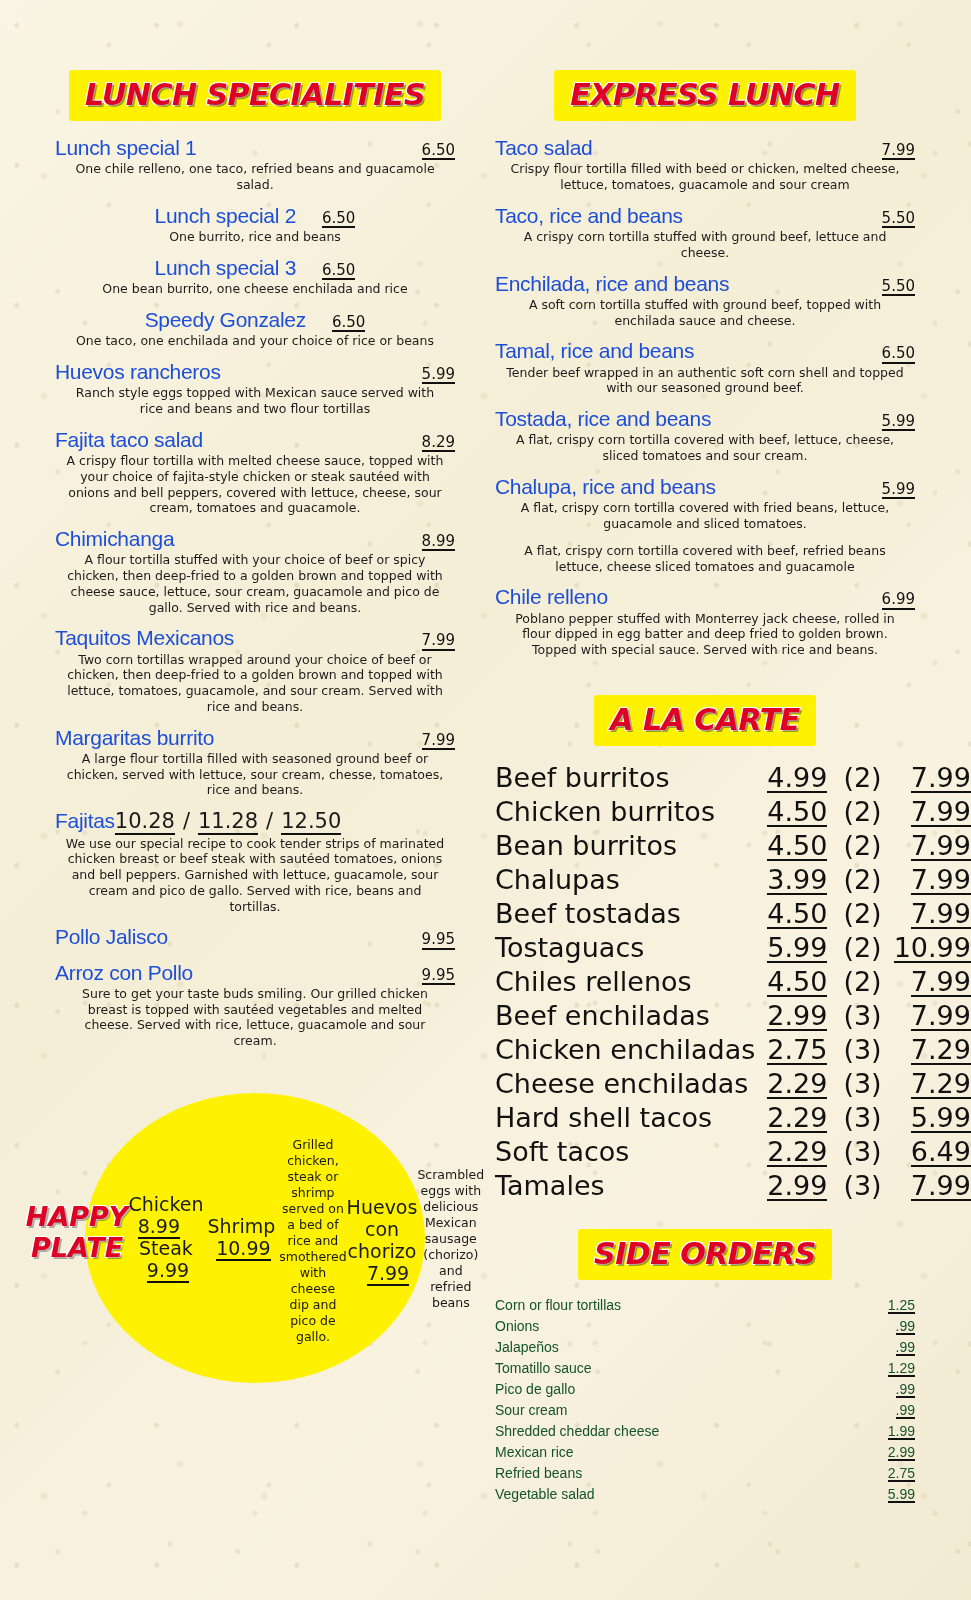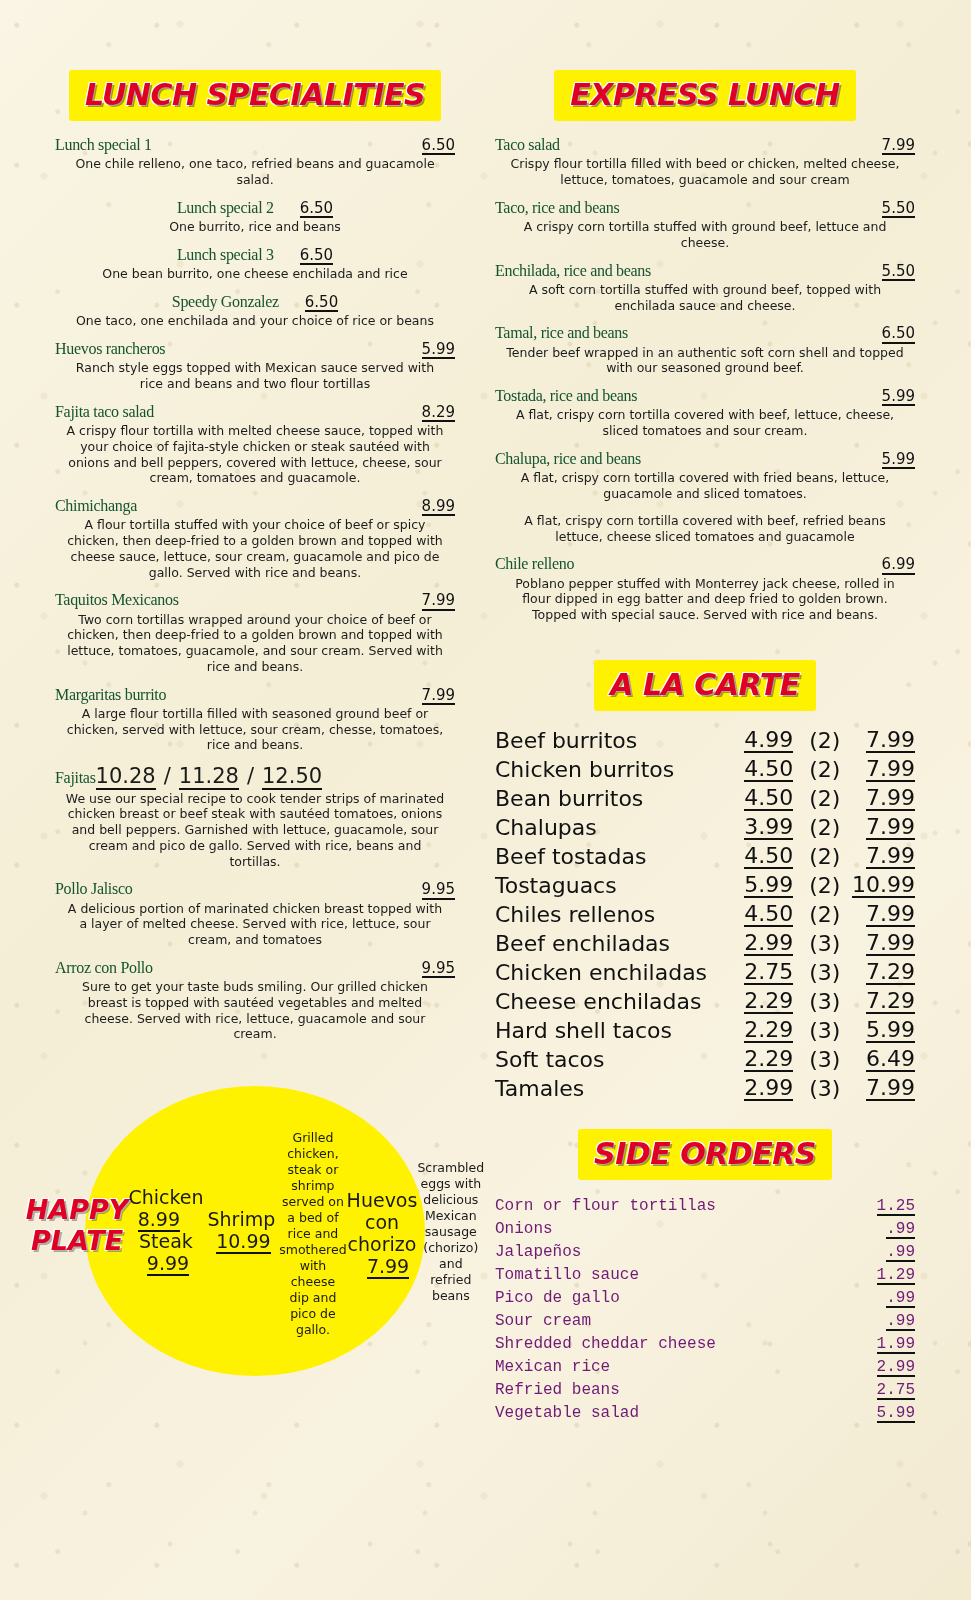--- a/index.html
+++ b/index.html
@@ -82,9 +82,9 @@
     gap: 10px;
   }
   .item-name {
-    font-family: Liberation Serif, serif;
-    font-size: 16px;
-    color: #14532d;
+    font-family: Liberation Sans, sans-serif;
+    font-size: 21px;
+    color: #1d4ed8;
     letter-spacing: -0.3px;
     white-space: nowrap;
   }

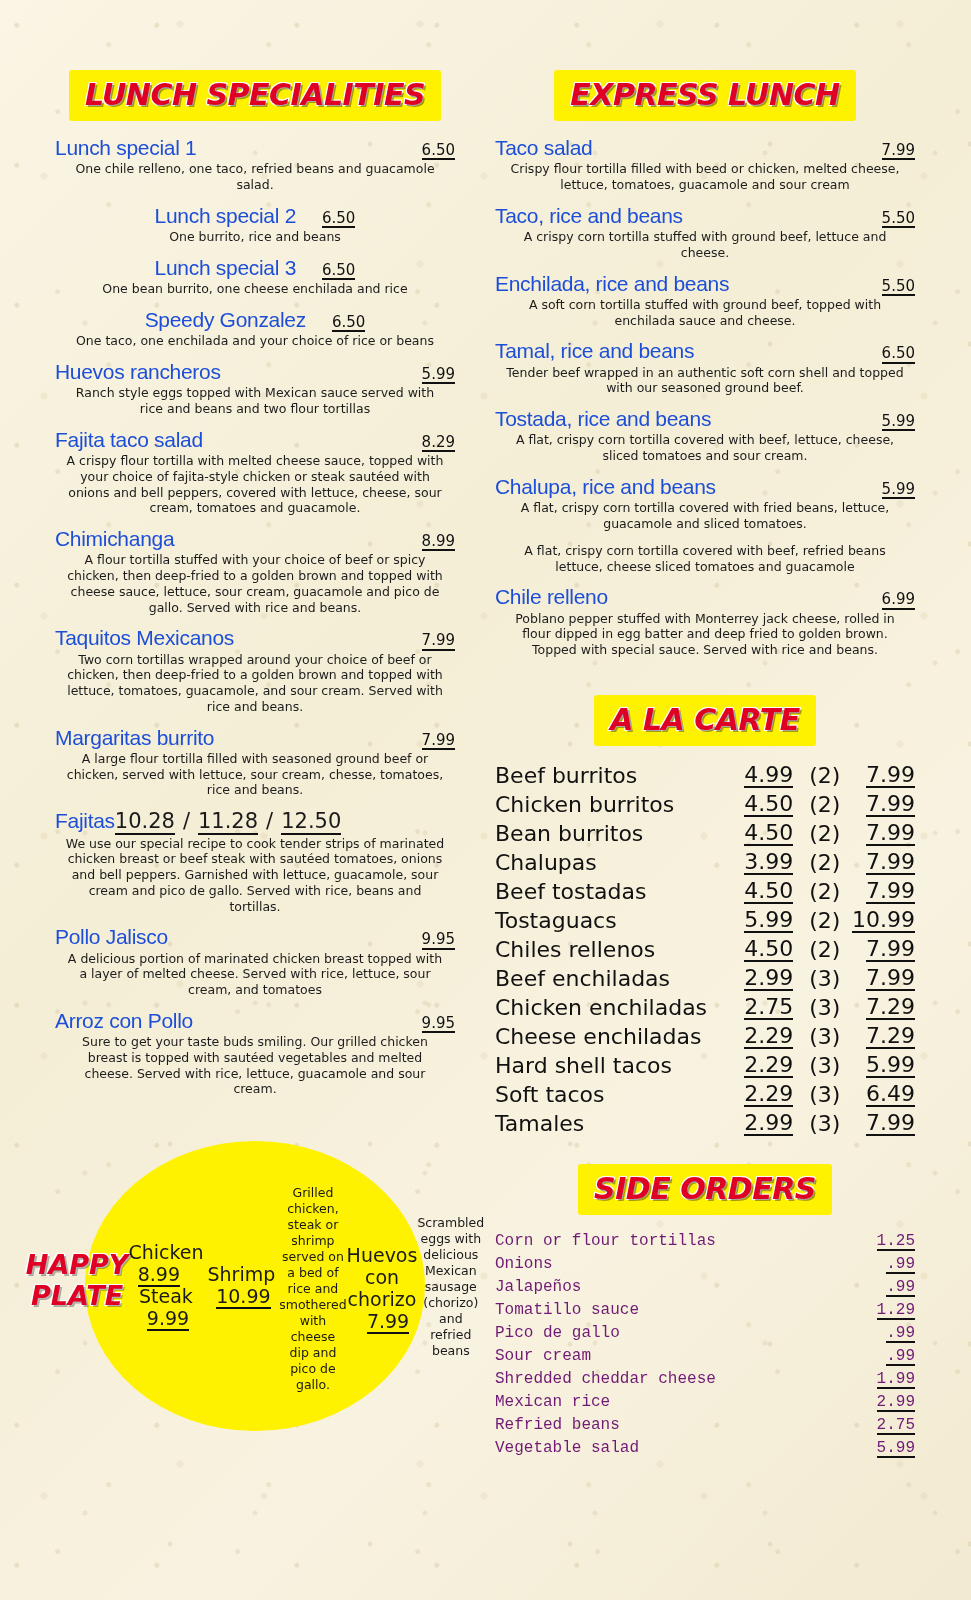--- a/index.html
+++ b/index.html
@@ -129,7 +129,7 @@
   }
   .alacarte-table td {
     font-family: "DejaVu Sans", sans-serif;
-    font-size: 22px;
+    font-size: 27px;
     padding: 1.5px 0;
     color: #111;
     white-space: nowrap;

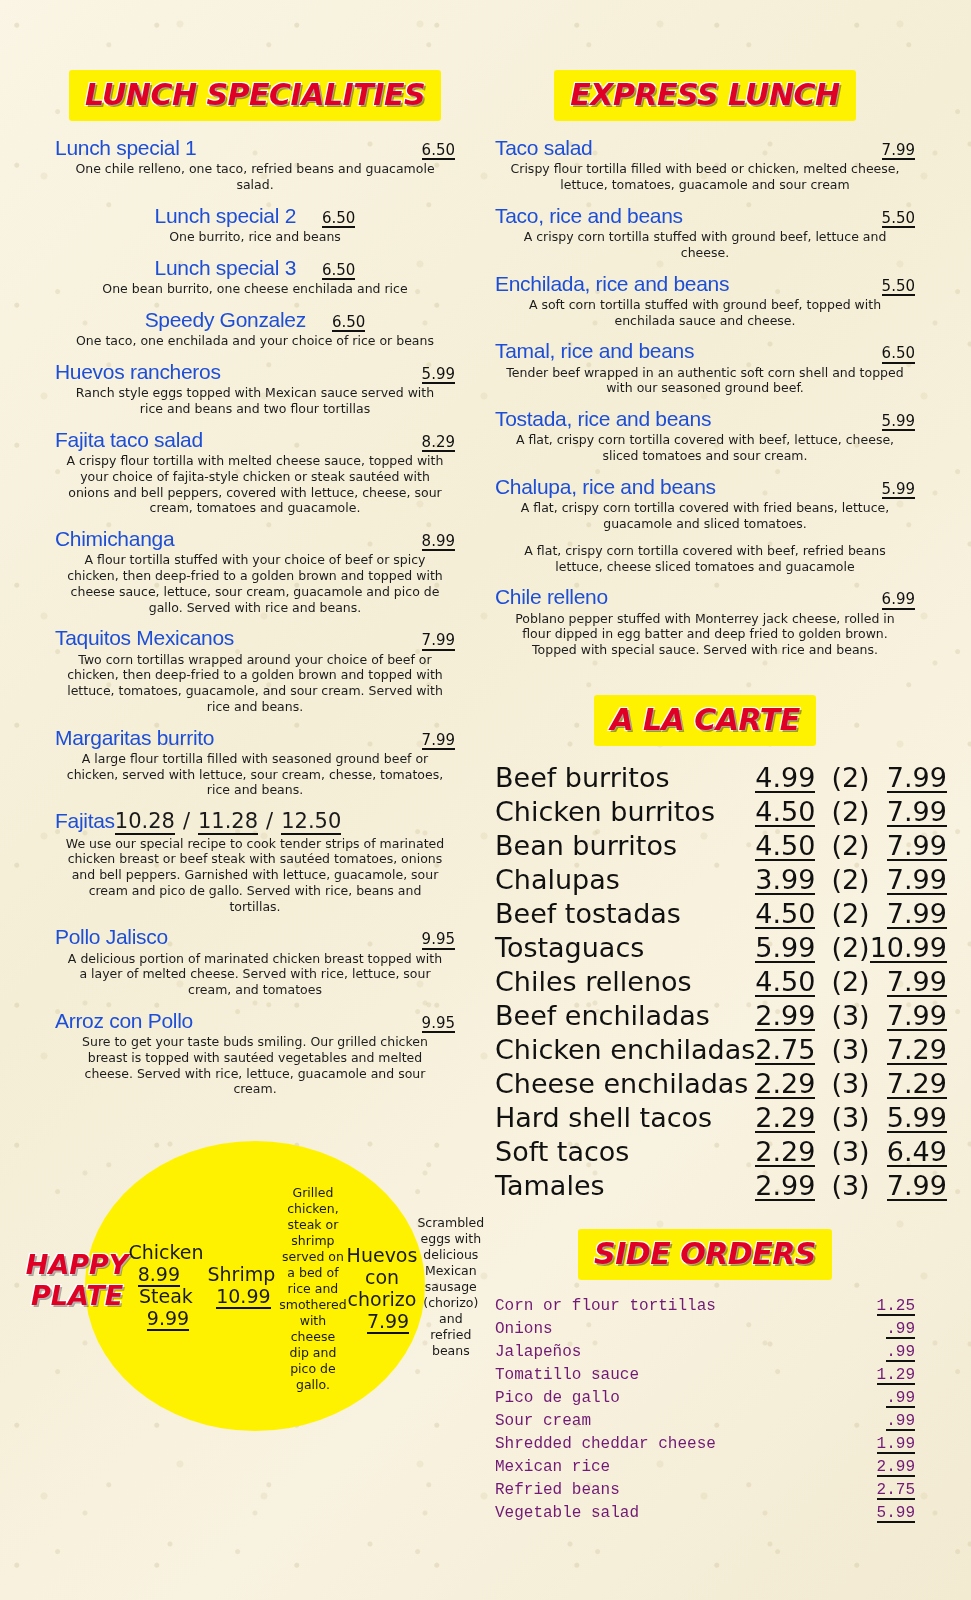--- a/index.html
+++ b/index.html
@@ -140,7 +140,7 @@
     width: 15%;
   }
   .ac-qty { text-align: left; padding-left: 16px !important; width: 14%; }
-  .ul { border-bottom: 2px solid #111; display: inline-block; line-height: 1.0; }
+  .ul { border-bottom: 2px solid #111; display: inline-block; line-height: 1.0; margin-left: 12px; }
 
   
   .side-table {

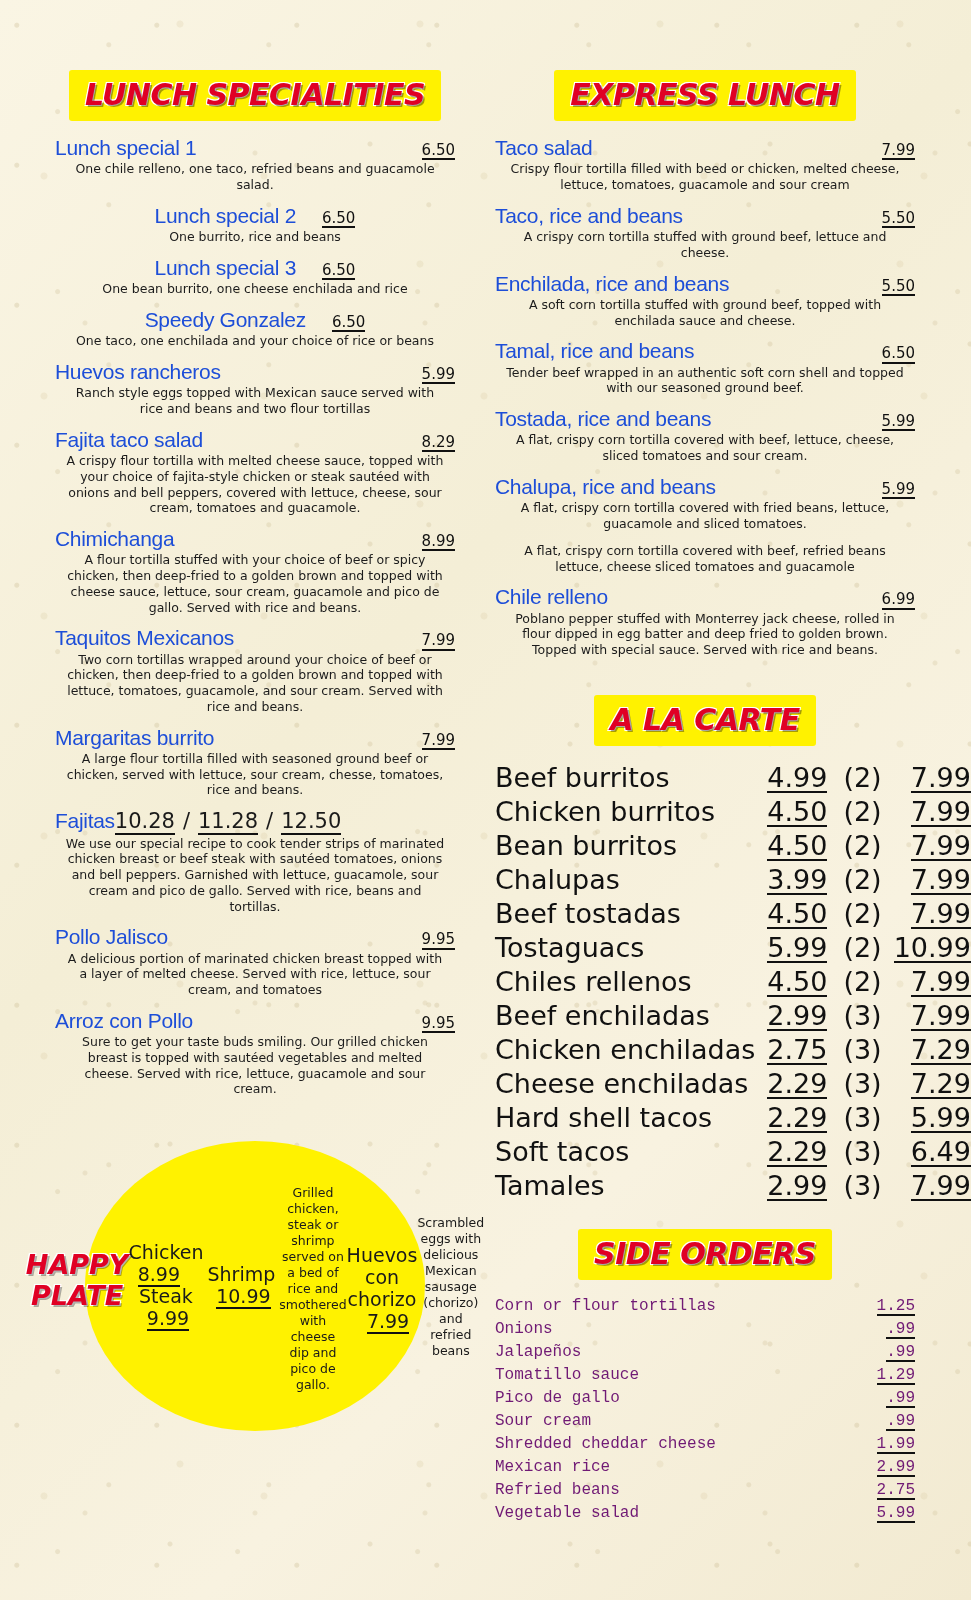--- a/index.html
+++ b/index.html
@@ -321,7 +321,6 @@
           <span class="item-name">Pollo Jalisco</span>
           <span class="item-price">9.95</span>
         </div>
-        <div class="item-desc">A delicious portion of marinated chicken breast topped with a layer of melted cheese. Served with rice, lettuce, sour cream, and tomatoes</div>
       </div>
 
       <div class="item">

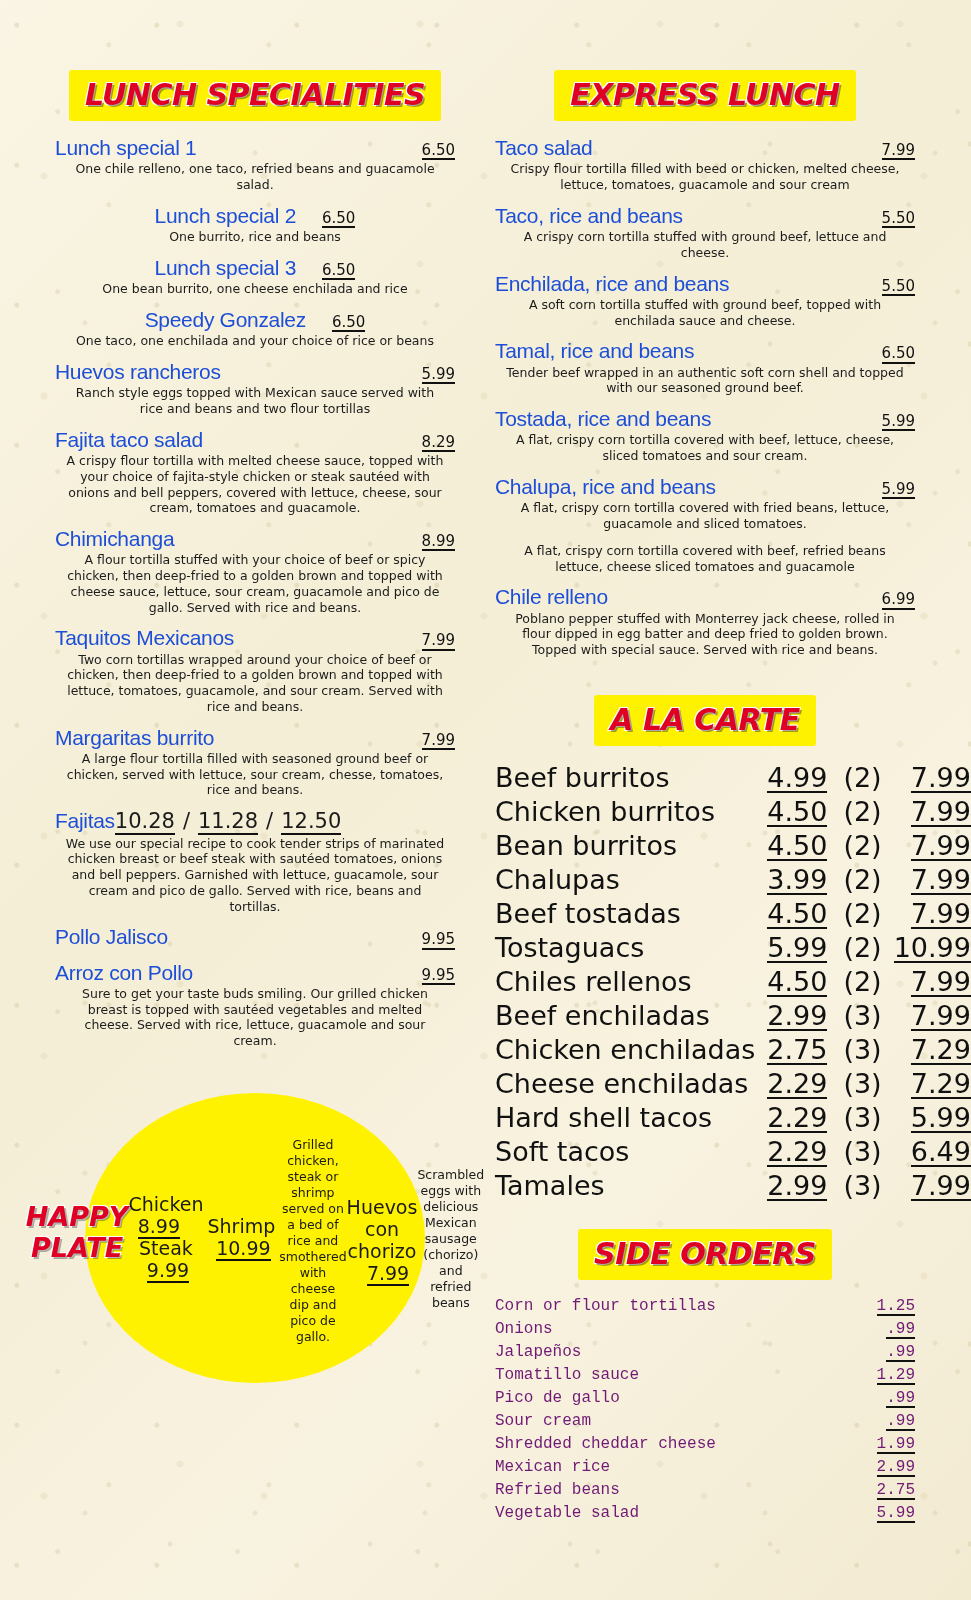--- a/index.html
+++ b/index.html
@@ -149,10 +149,10 @@
     margin-top: 8px;
   }
   .side-table td {
-    font-family: Liberation Mono, monospace;
-    font-size: 16px;
+    font-family: Liberation Sans, sans-serif;
+    font-size: 14px;
     padding: 2px 0;
-    color: #701a75;
+    color: #14532d;
     white-space: nowrap;
   }
   .side-name { width: 74%; }

